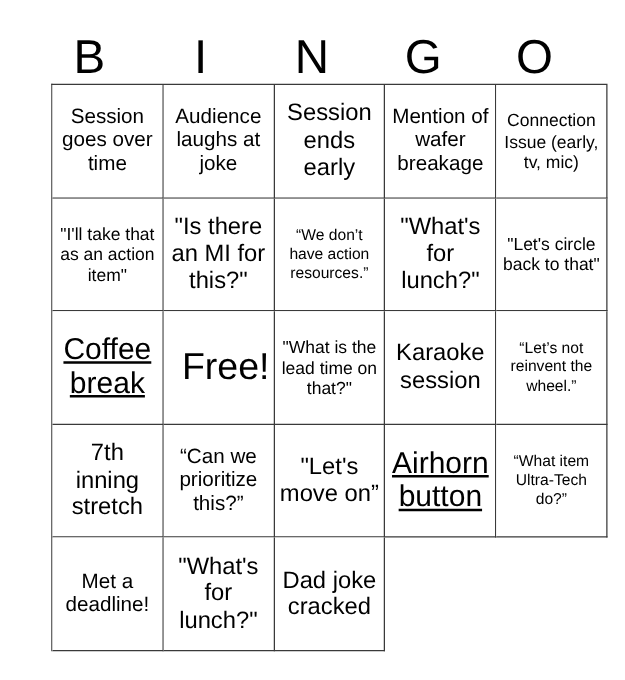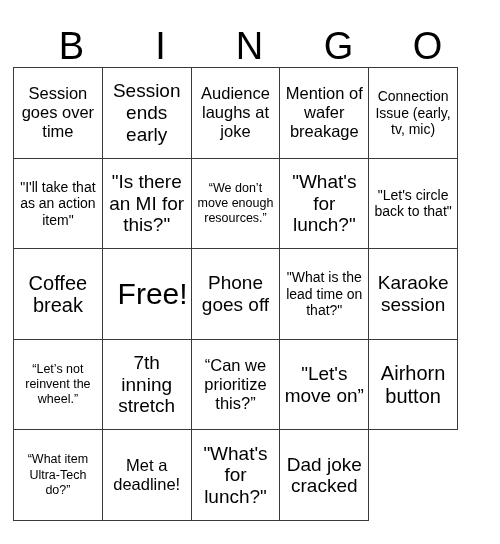--- a/index.html
+++ b/index.html
@@ -43,7 +43,7 @@
   }
   #grid {
     position: absolute;
-    left: 13px;
+    left: 41px;
     top: 67px;
     width: 445px;
     height: 454px;

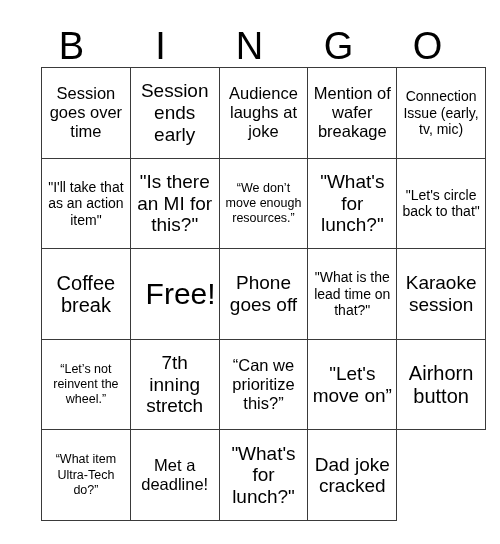--- a/index.html
+++ b/index.html
@@ -100,10 +100,10 @@
         <span class="cell-text fs-md">Session goes over time</span>
       </div>
     <div class="cell">
-        <span class="cell-text fs-lg">Session ends early</span>
+        <span class="cell-text fs-md">Audience laughs at joke</span>
       </div>
     <div class="cell">
-        <span class="cell-text fs-md">Audience laughs at joke</span>
+        <span class="cell-text fs-lg">Session ends early</span>
       </div>
     <div class="cell">
         <span class="cell-text fs-md">Mention of wafer breakage</span>

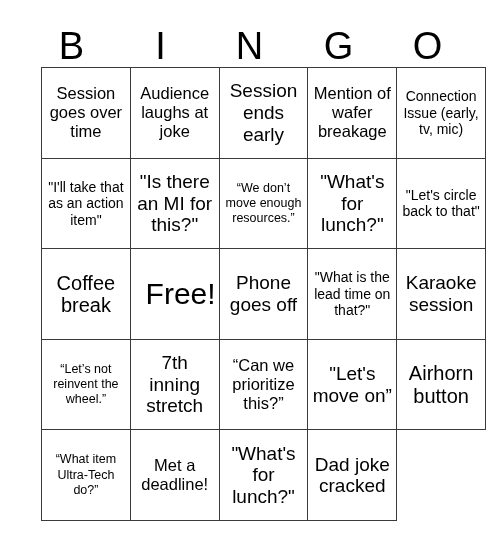--- a/index.html
+++ b/index.html
@@ -119,7 +119,7 @@
         <span class="cell-text fs-lg">"Is there an MI for this?"</span>
       </div>
     <div class="cell">
-        <span class="cell-text fs-xs">“We don’t move enough resources.”</span>
+        <span class="cell-text fs-xs">“We don’t have action resources.”</span>
       </div>
     <div class="cell">
         <span class="cell-text fs-lg">"What's for lunch?"</span>

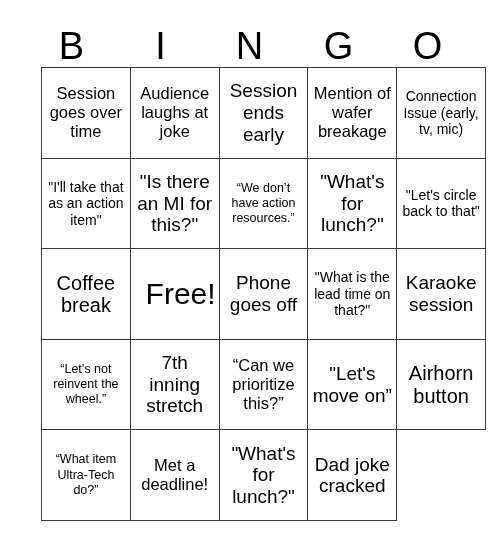--- a/index.html
+++ b/index.html
@@ -78,7 +78,7 @@
   .fs-sm  { font-size: 14px;   line-height: 1.18; }
   .fs-md  { font-size: 16.5px; line-height: 1.16; }
   .fs-lg  { font-size: 19px;   line-height: 1.14; }
-  .fs-xl  { font-size: 20px;   line-height: 1.12; }
+  .fs-xl  { font-size: 24px;   line-height: 1.12; text-decoration: underline; }
   .fs-xxl { font-size: 30px;   line-height: 1.10; text-align: right; }
 </style>
 </head>

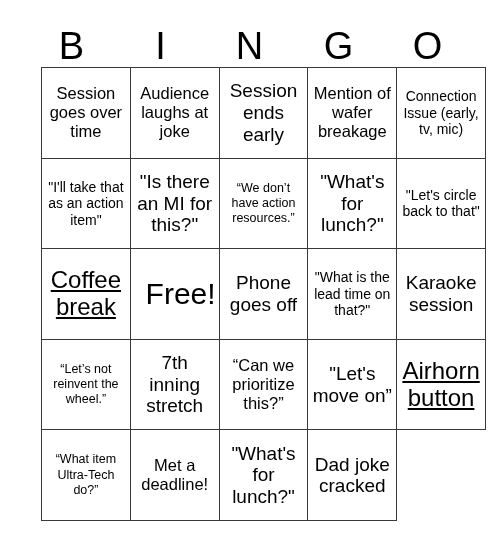--- a/index.html
+++ b/index.html
@@ -135,9 +135,6 @@
         <span class="cell-text fs-xxl">Free!</span>
       </div>
     <div class="cell">
-        <span class="cell-text fs-lg">Phone goes off</span>
-      </div>
-    <div class="cell">
         <span class="cell-text fs-sm">"What is the lead time on that?"</span>
       </div>
 

